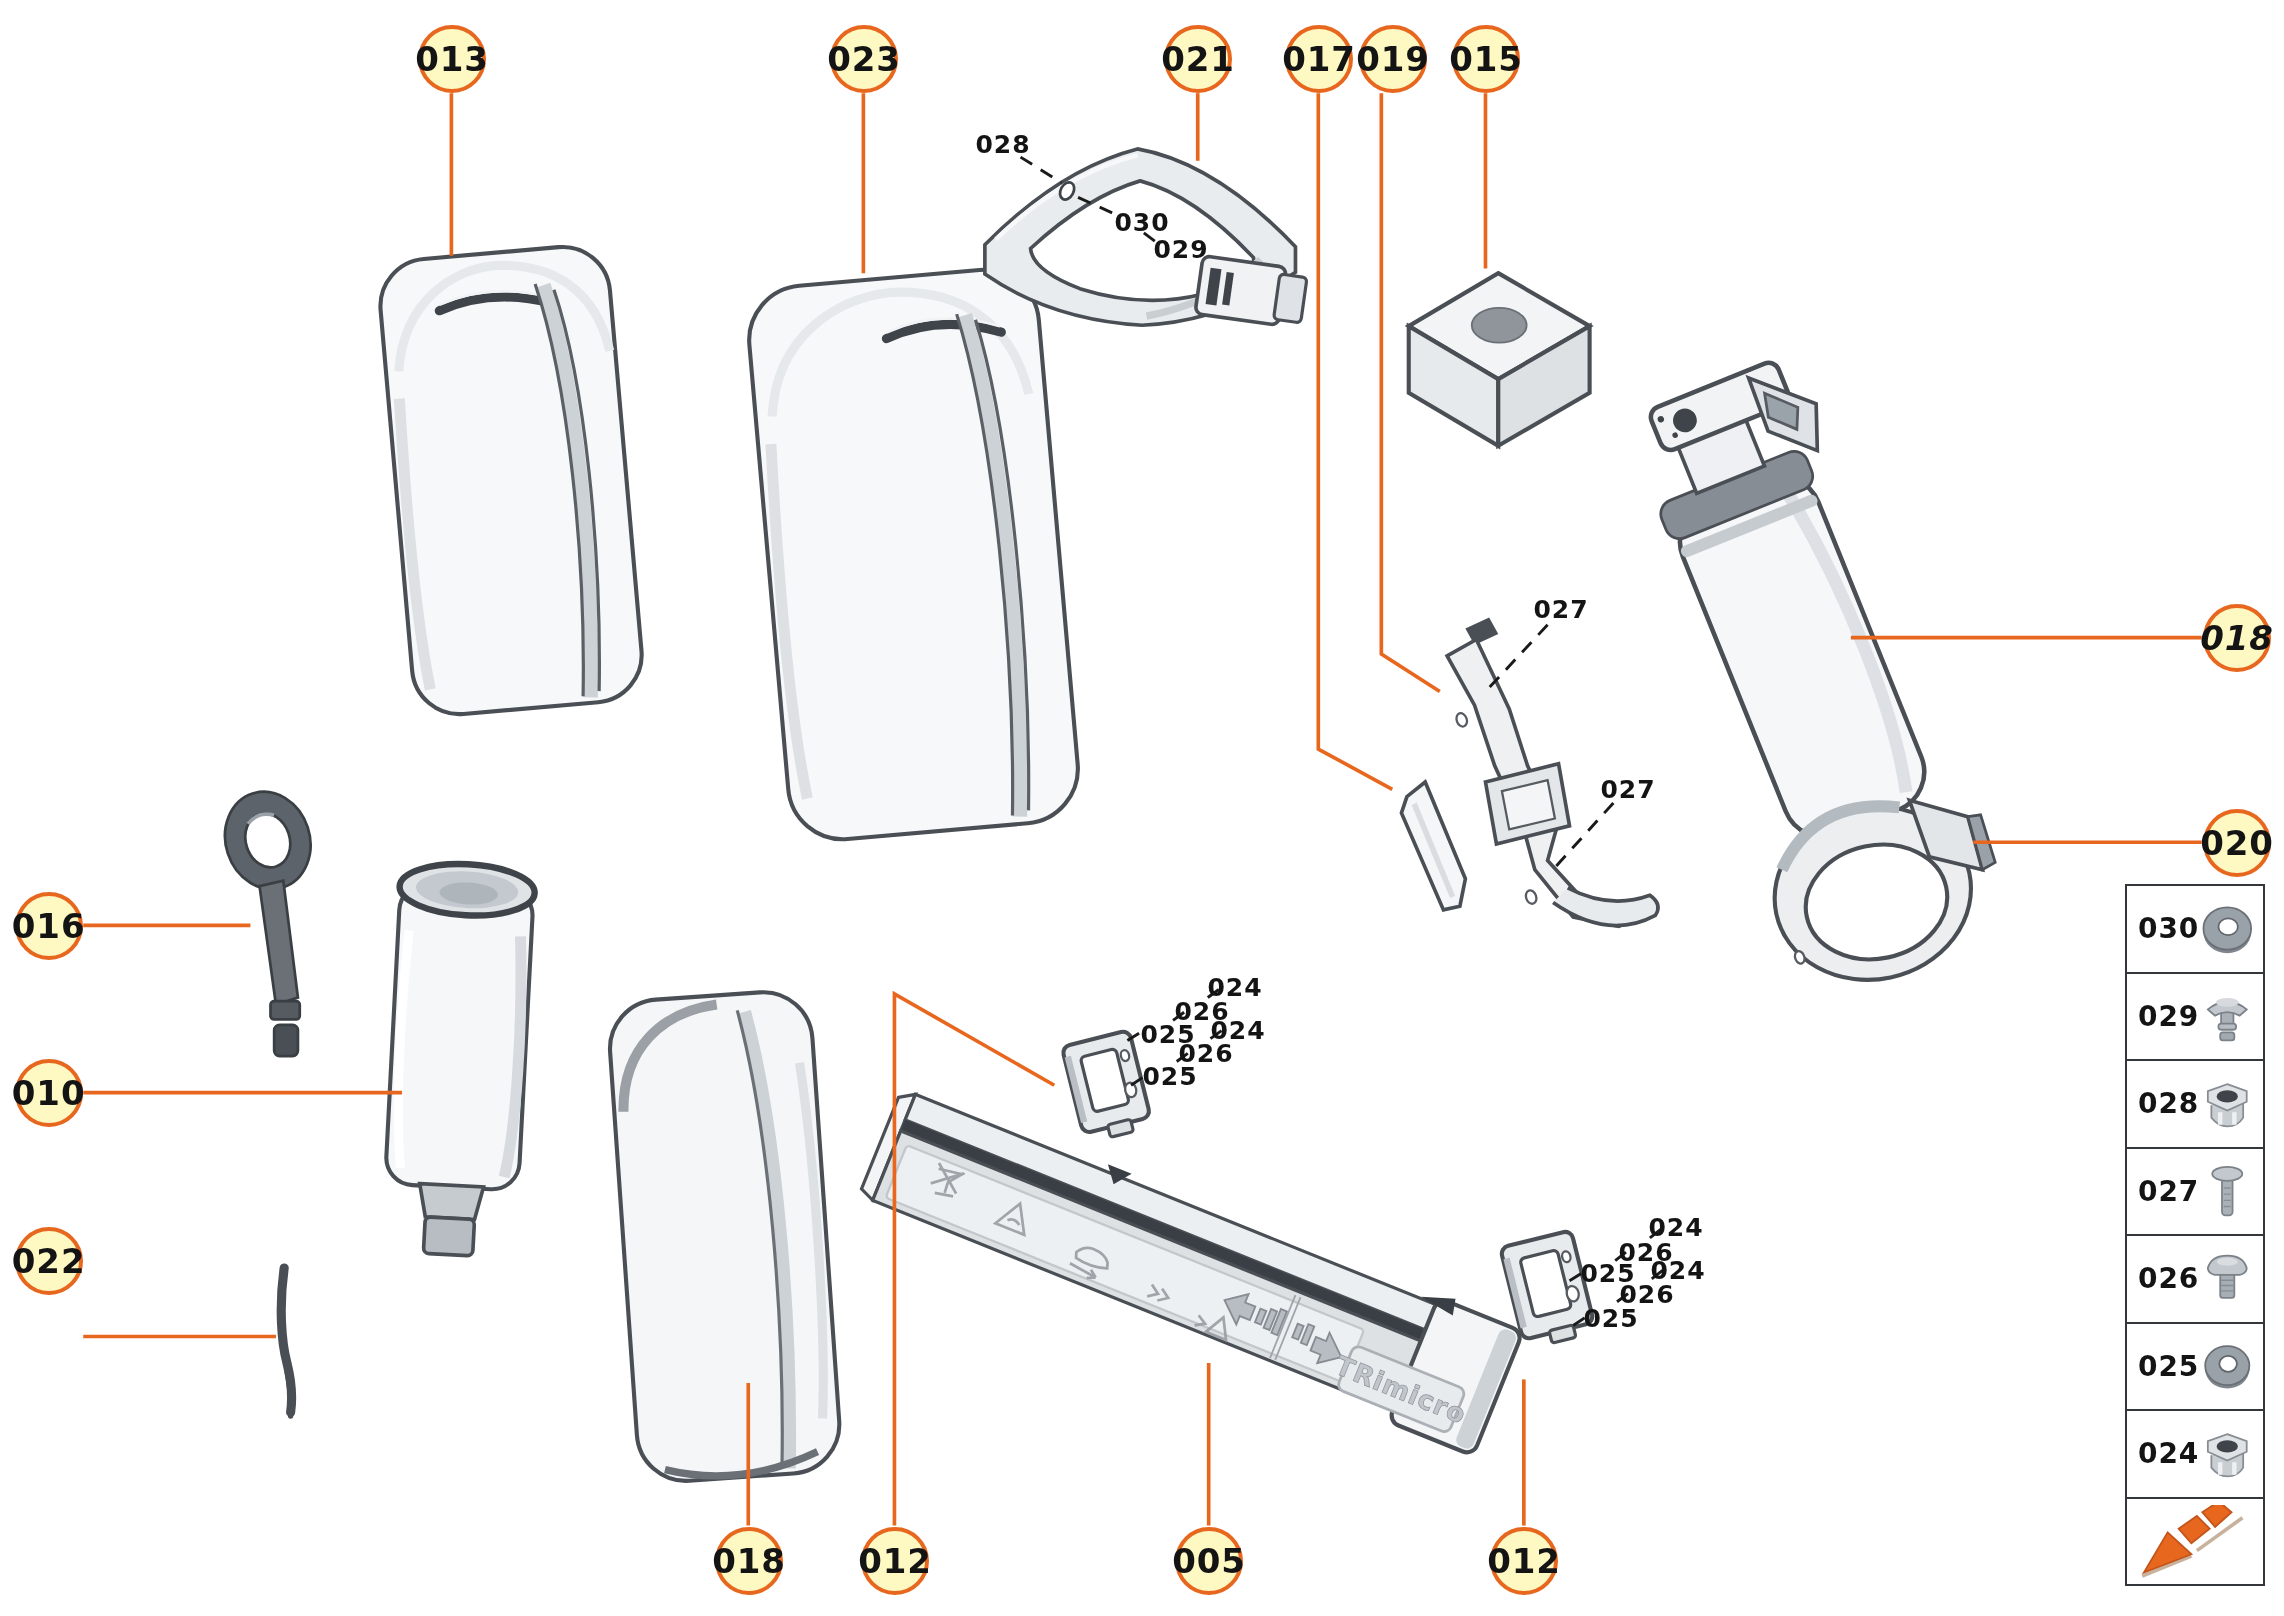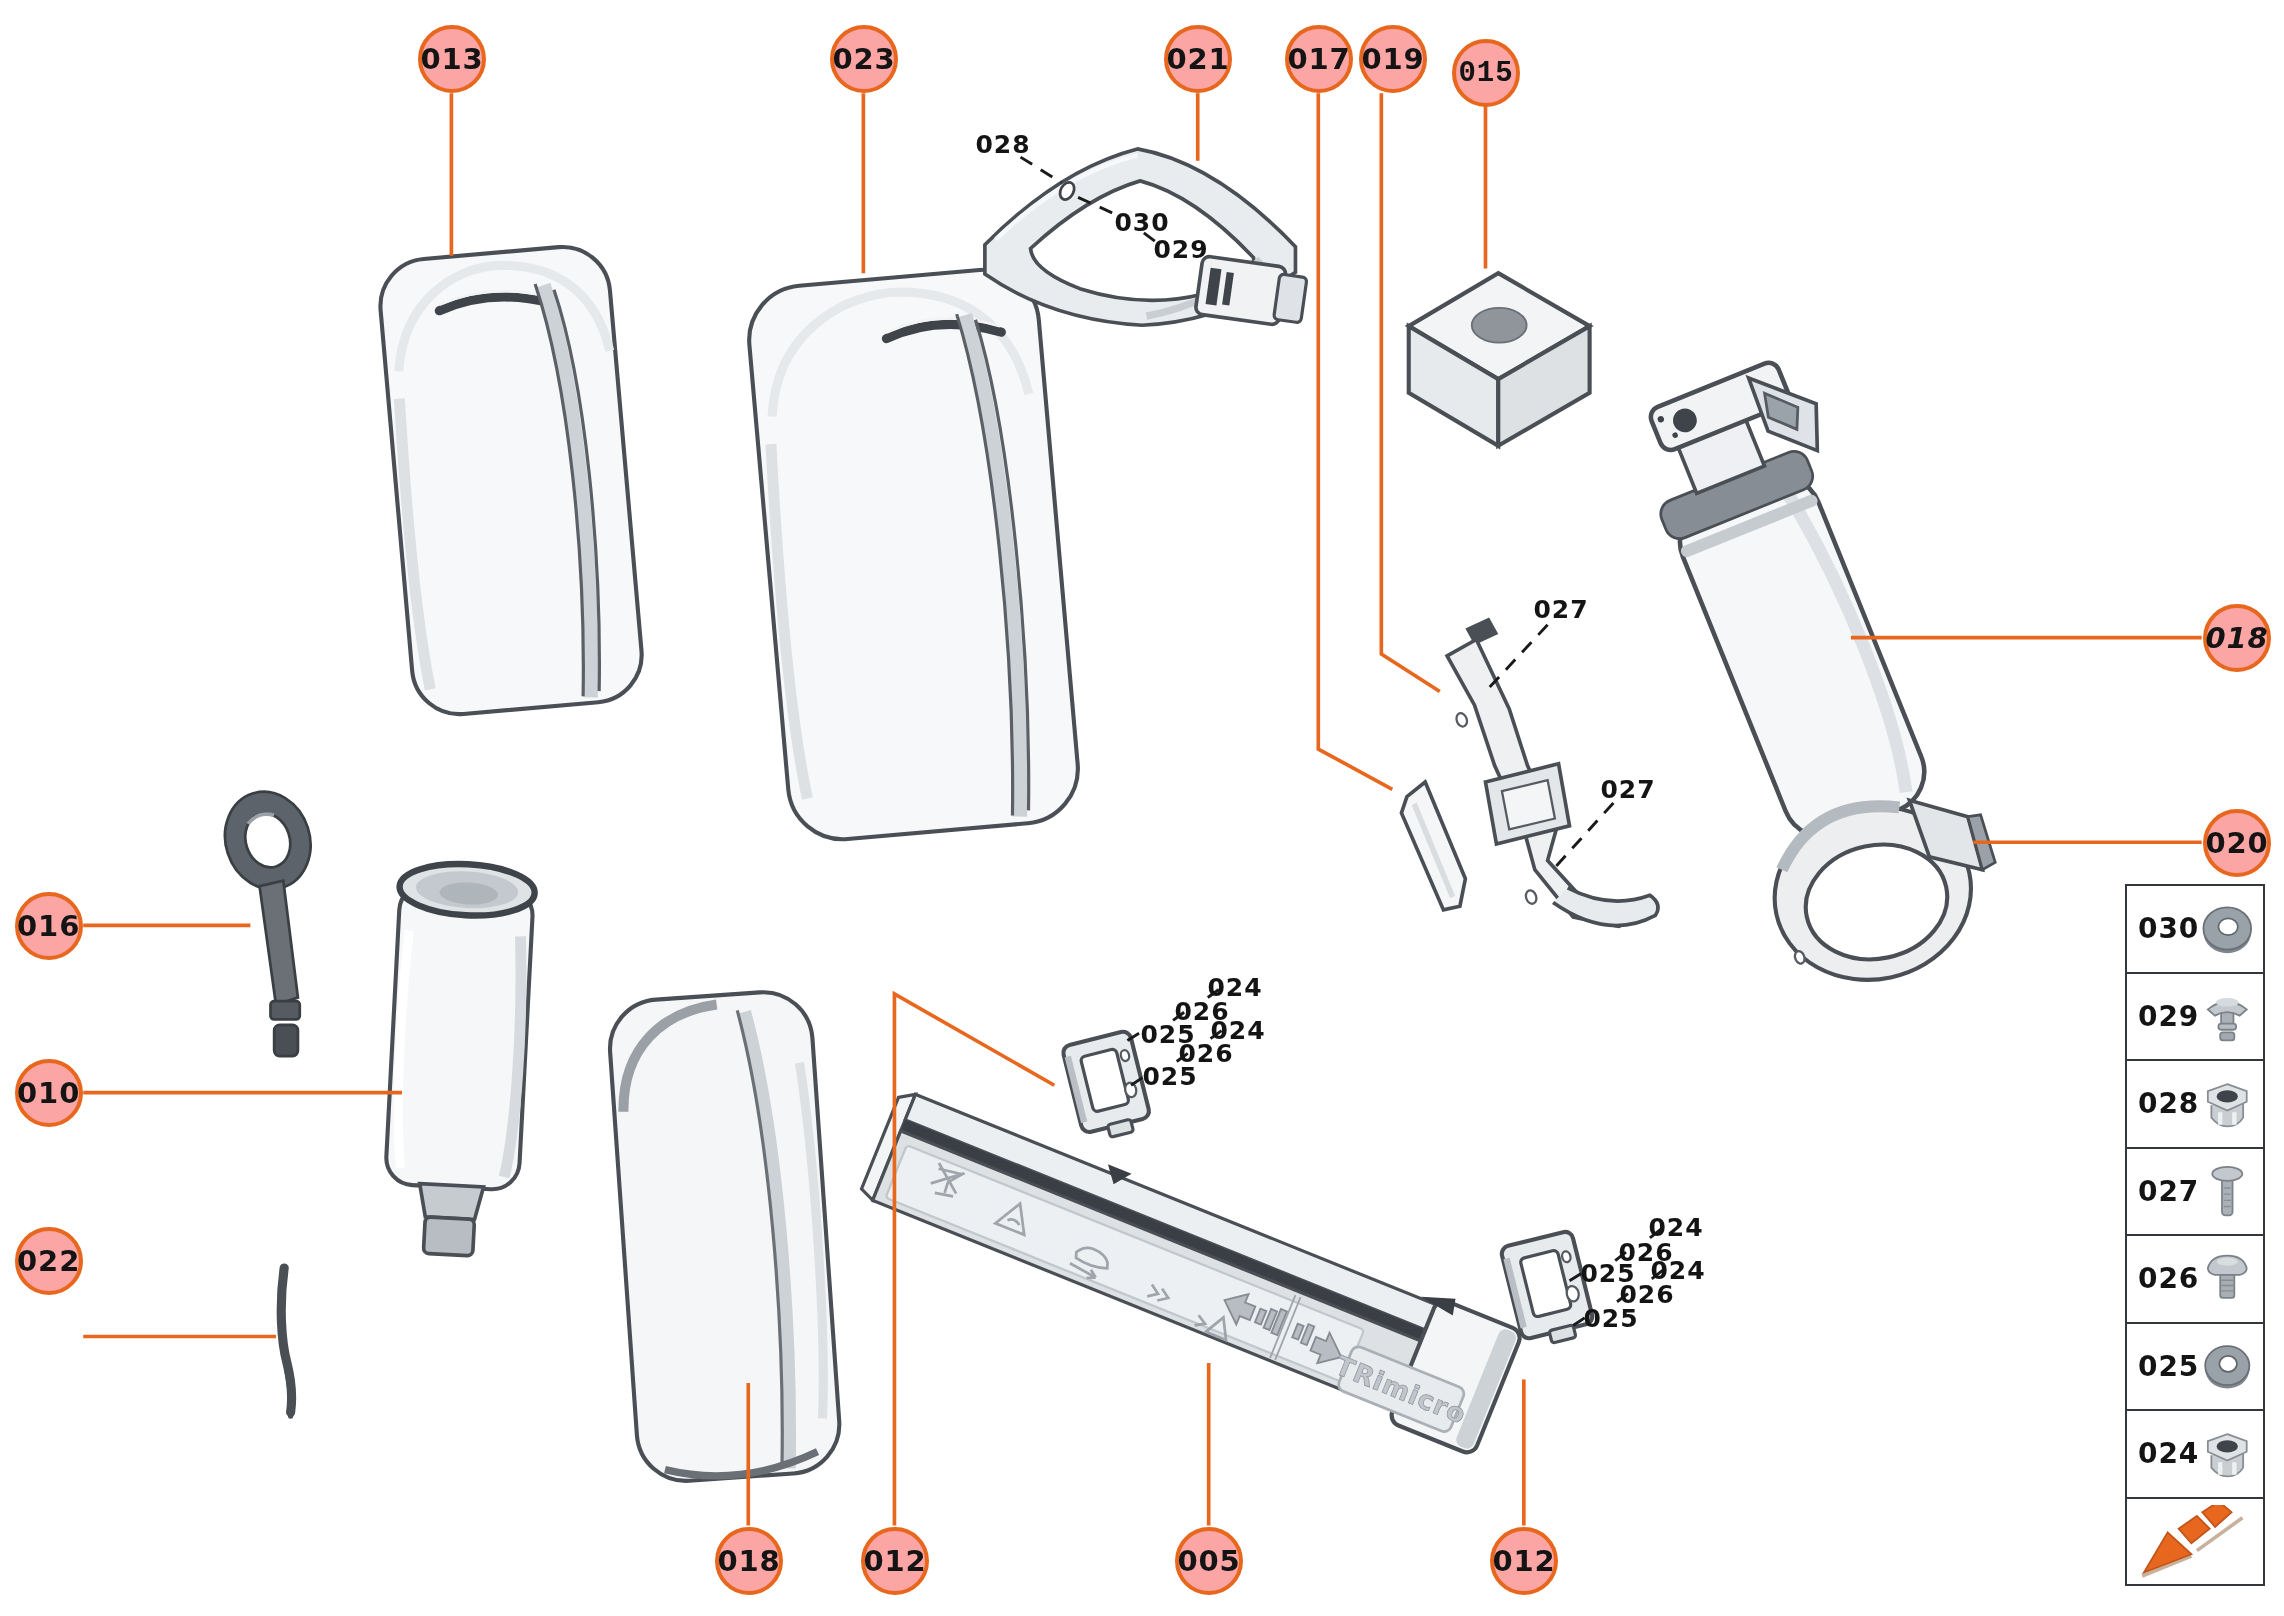--- a/index.html
+++ b/index.html
@@ -8,9 +8,9 @@
   #art{position:absolute;left:0;top:0;z-index:1;}
   .callout{
     position:absolute;width:68px;height:68px;box-sizing:border-box;
-    border:4.6px solid #E8671E;border-radius:50%;background:#fca5a5;
+    border:4.6px solid #E8671E;border-radius:50%;background:#fef9c3;
     display:flex;align-items:center;justify-content:center;
-    font-weight:700;font-size:29px;color:#141414;letter-spacing:0.9px;z-index:3;
+    font-weight:700;font-size:34px;color:#141414;letter-spacing:0.9px;z-index:3;
   }
   .plabel{
     position:absolute;transform:translate(-50%,-50%);

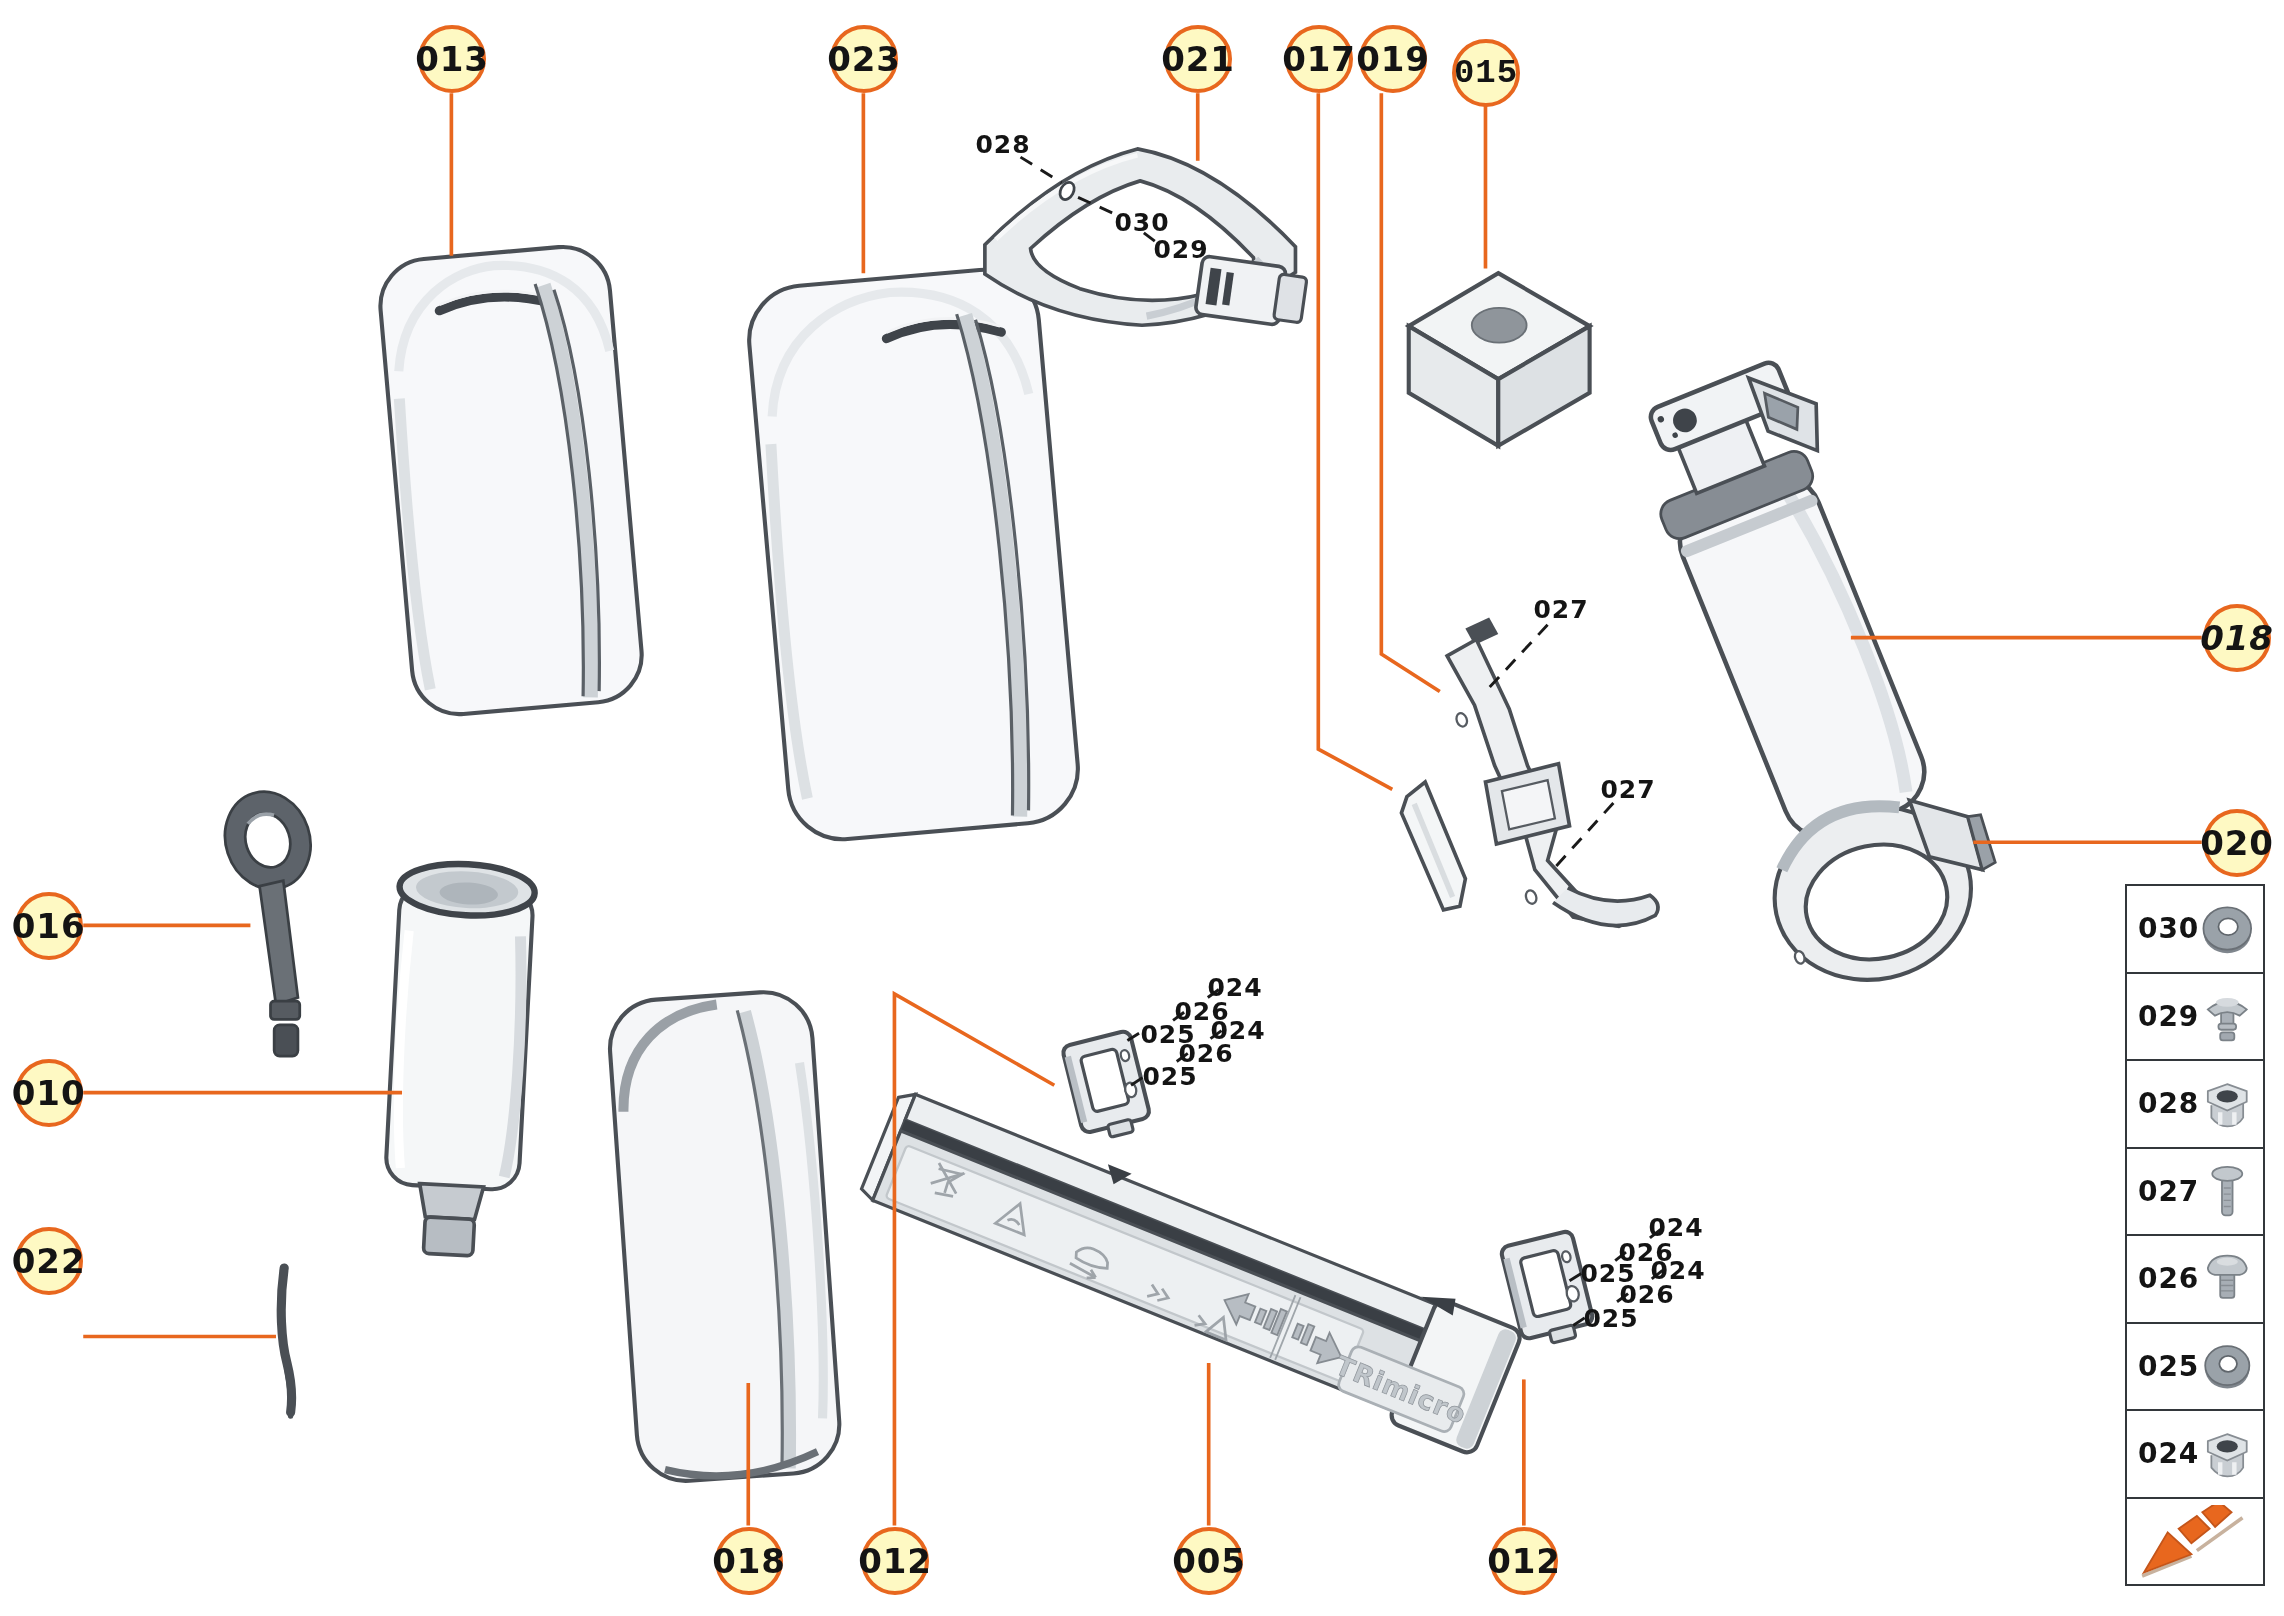--- a/index.html
+++ b/index.html
@@ -263,7 +263,7 @@
 <div class="callout" style="left:1164px;top:25px;">021</div>
 <div class="callout" style="left:1285px;top:25px;">017</div>
 <div class="callout" style="left:1348px;top:25px;margin-left:11px;">019</div>
-<div class="callout" style="left:1452px;top:39px;font-family:Liberation Mono, monospace;">015</div>
+<div class="callout" style="left:1452px;top:25px;">015</div>
 <div class="callout" style="left:2203px;top:604px;font-style:italic;">018</div>
 <div class="callout" style="left:2203px;top:809px;">020</div>
 <div class="callout" style="left:14.6px;top:892px;">016</div>

